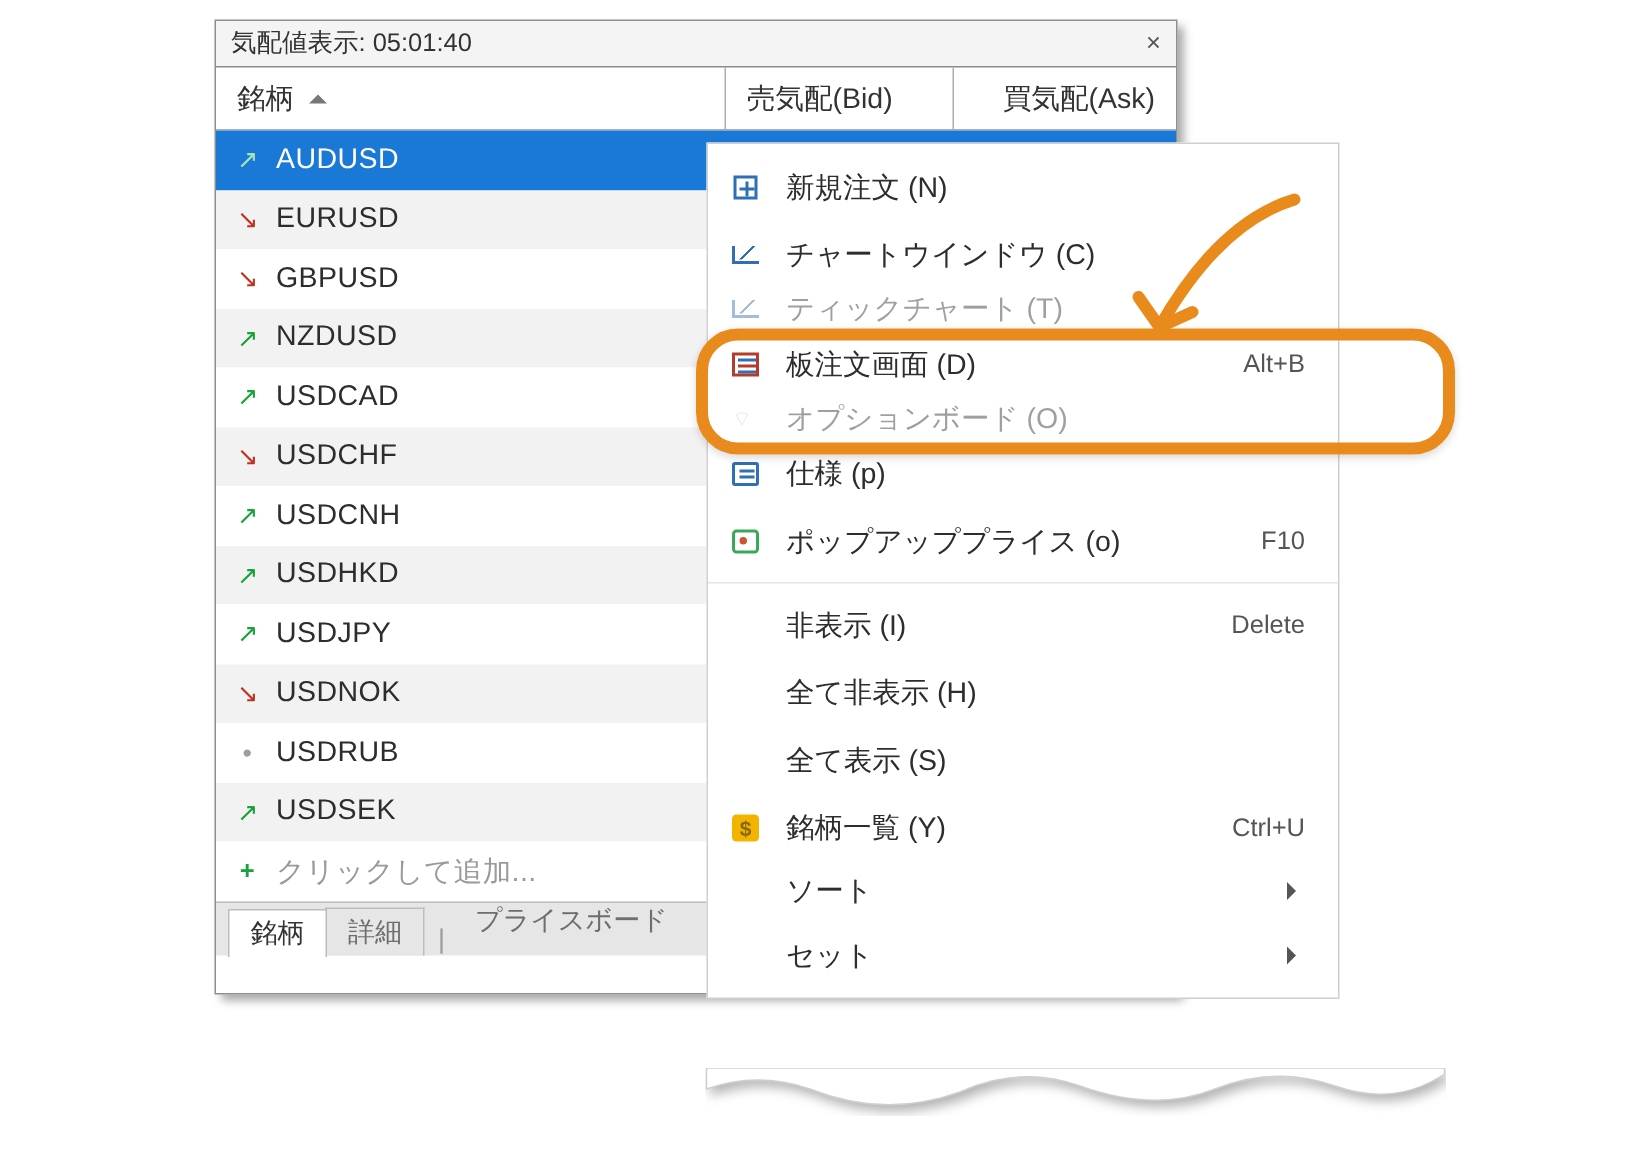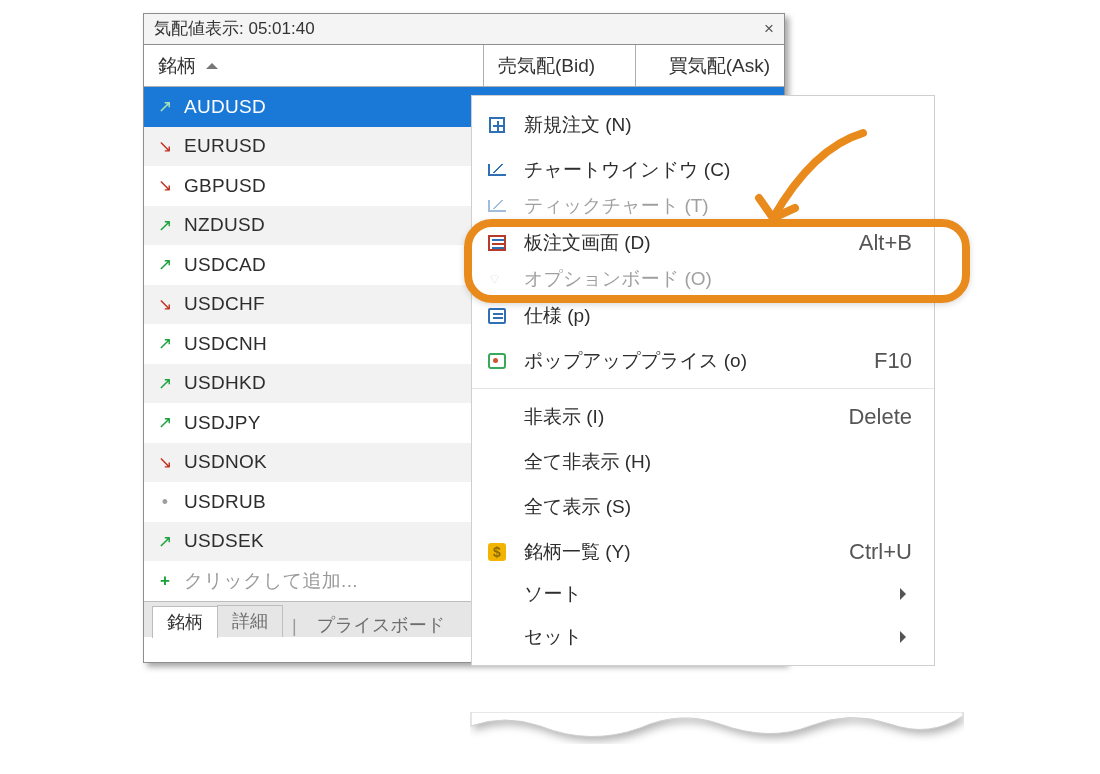--- a/index.html
+++ b/index.html
@@ -43,7 +43,7 @@
   .tab-sep{padding:0 10px;color:#9a9a9a}
 
   
-  .menu{position:absolute;left:471px;top:95px;width:464px;background:#fff;
+  .menu{position:absolute;left:471px;top:95px;width:422px;background:#fff;
       border:1px solid #cfcfcf;padding:6px 0;font-size:19px;}
   .mi{display:flex;align-items:center;height:45px;padding:0 22px 0 14px;gap:16px}
   .mi .ic{width:22px;height:22px;display:flex;align-items:center;justify-content:center;flex:0 0 22px}

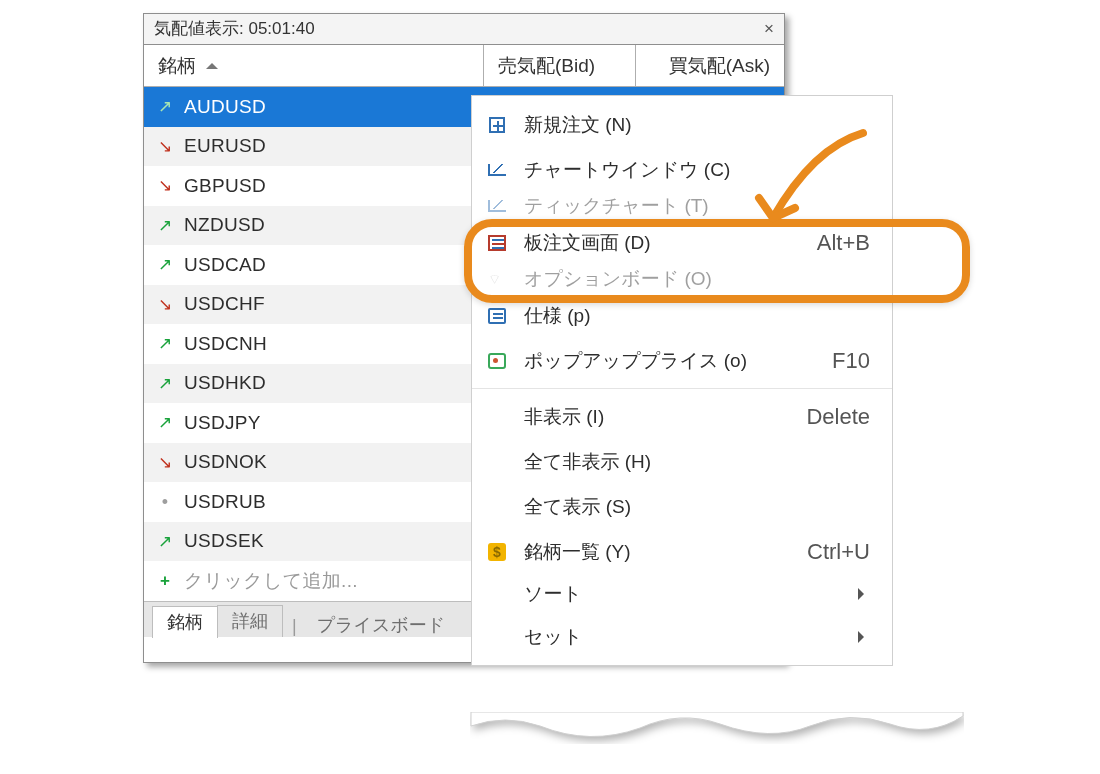--- a/index.html
+++ b/index.html
@@ -48,7 +48,7 @@
   .mi{display:flex;align-items:center;height:45px;padding:0 22px 0 14px;gap:16px}
   .mi .ic{width:22px;height:22px;display:flex;align-items:center;justify-content:center;flex:0 0 22px}
   .mi .lbl{flex:1}
-  .mi .sc{color:#555;font-size:22px}
+  .mi .sc{color:#555;font-size:17px}
   .mi .sub{width:0;height:0;border:6px solid transparent;border-left-color:#555}
   .mi.muted{opacity:.45;height:28px}
   .sep{height:1px;background:#e4e4e4;margin:5px 0}

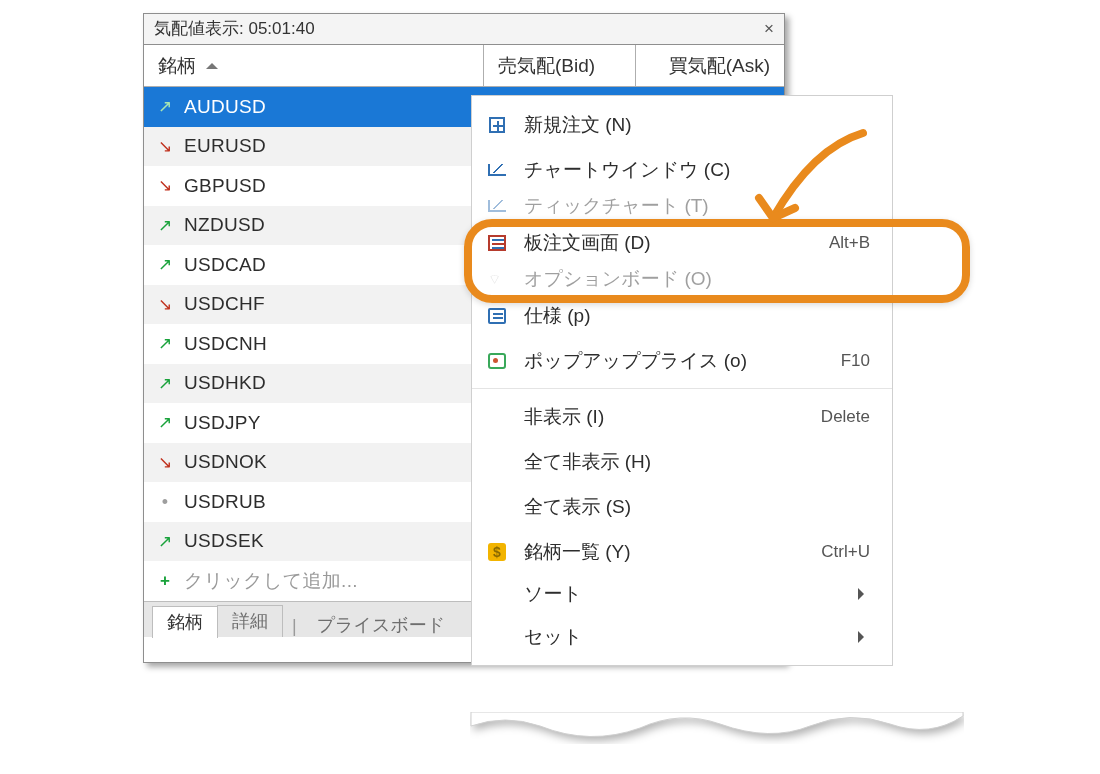--- a/index.html
+++ b/index.html
@@ -203,7 +203,7 @@
     <div class="tab active">銘柄</div>
     <div class="tab">詳細</div>
     <span class="tab-sep">|</span>
-    <div style="padding:3px 10px 0">プライスボード</div>
+    <div style="padding:3px 10px 12px">プライスボード</div>
   </div>
 </div>
 

